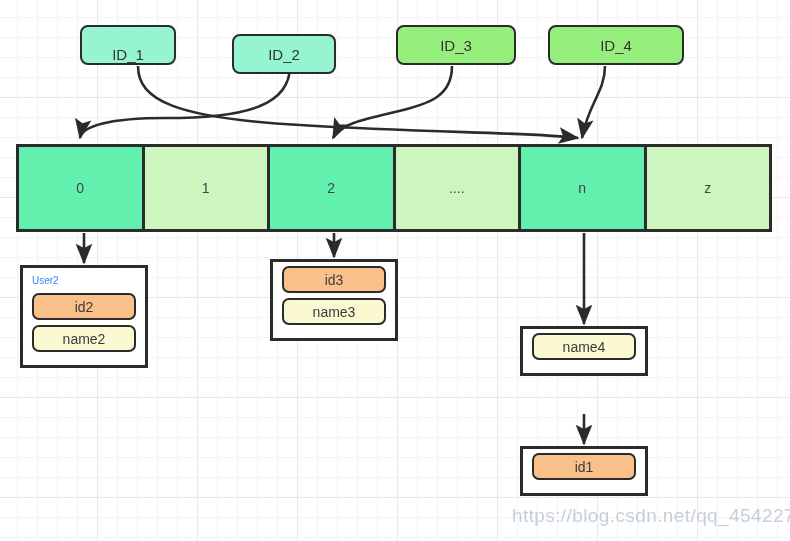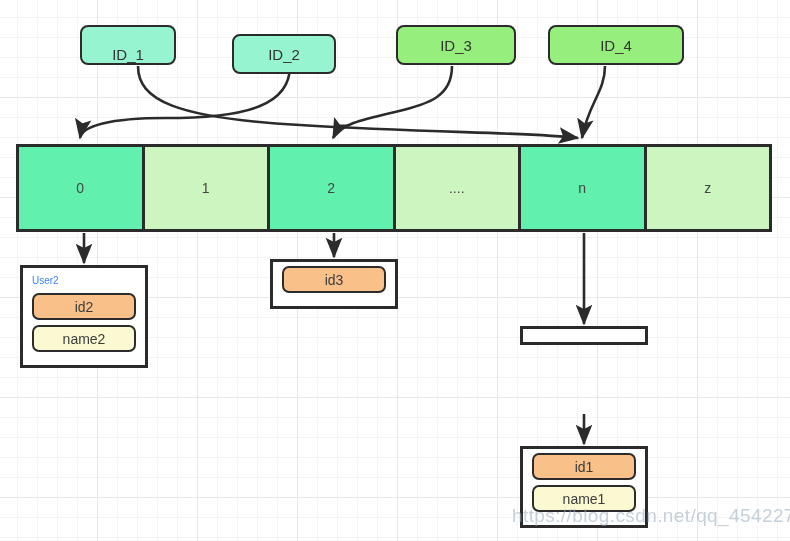--- a/index.html
+++ b/index.html
@@ -179,6 +179,7 @@
 
   <div class="userbox" style="left:270px; top:259px;">
     <div class="field id">id3</div>
+    <div class="field name">name3</div>
   </div>
 
   <div class="userbox" style="left:520px; top:326px;">

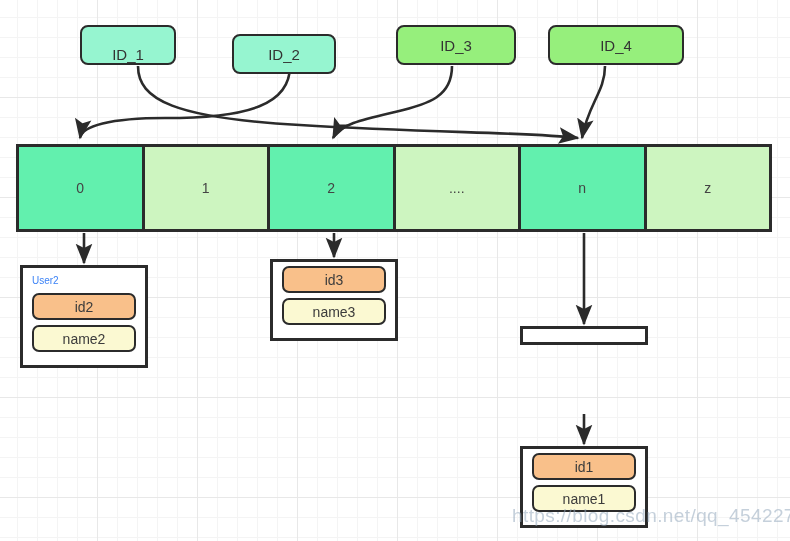--- a/index.html
+++ b/index.html
@@ -183,6 +183,7 @@
   </div>
 
   <div class="userbox" style="left:520px; top:326px;">
+    <div class="field name">name4</div>
   </div>
 
   <div class="userbox" style="left:520px; top:446px;">

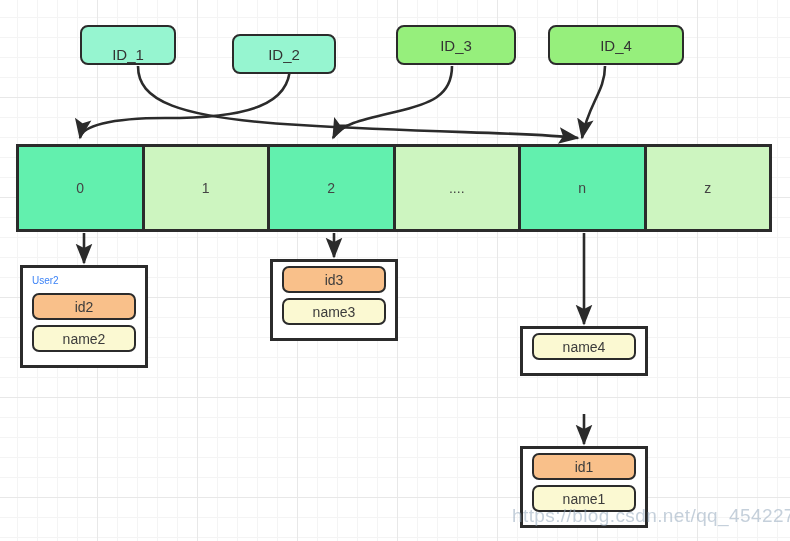--- a/index.html
+++ b/index.html
@@ -188,7 +188,6 @@
 
   <div class="userbox" style="left:520px; top:446px;">
     <div class="field id">id1</div>
-    <div class="field name">name1</div>
   </div>
 
   <div class="watermark">https://blog.csdn.net/qq_45422703</div>

